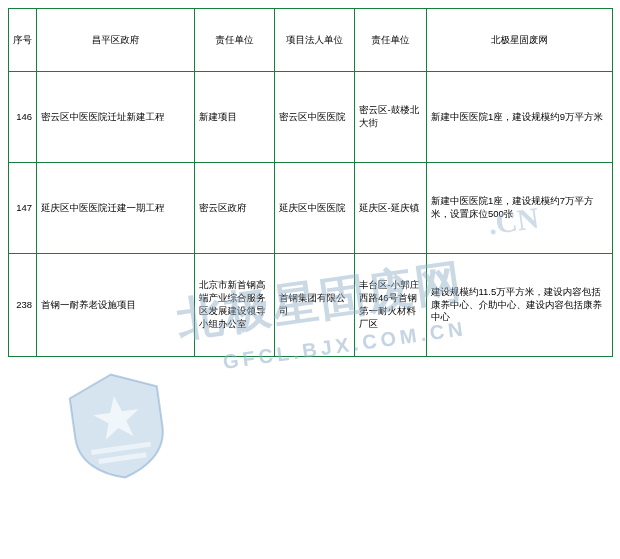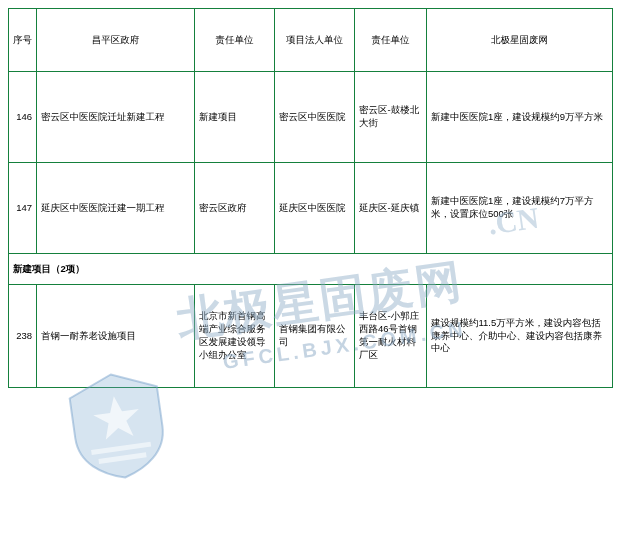--- a/index.html
+++ b/index.html
@@ -160,9 +160,6 @@
       </tr>
 
 
-      <tr>
-        <td class="section bold" colspan="6">新建项目（2项）</td>
-      </tr>
 
       <tr class="row-big">
         <td class="seq-cell">238</td>

